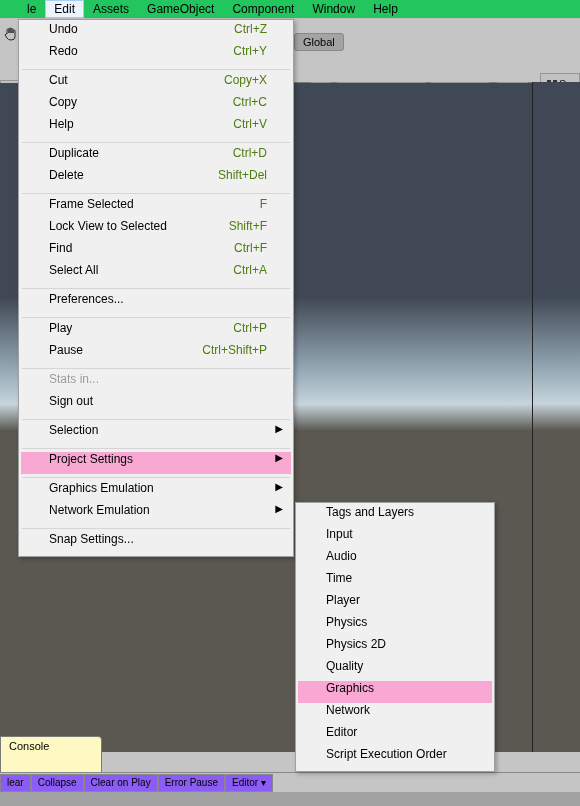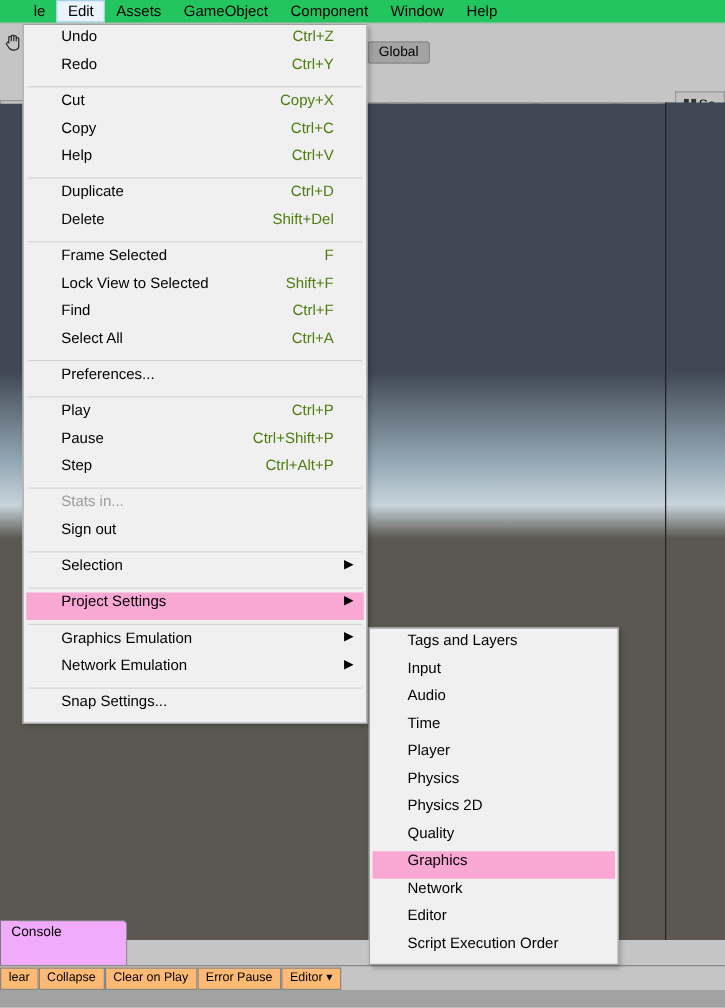--- a/index.html
+++ b/index.html
@@ -158,10 +158,6 @@
       <span class="menu-label">Pause</span>
       <span class="menu-shortcut">Ctrl+Shift+P</span>
     </div>
-    <div class="menu-row">
-      <span class="menu-label">Step</span>
-      <span class="menu-shortcut">Ctrl+Alt+P</span>
-    </div>
     <div class="menu-sep"></div>
     <div class="menu-row disabled">
       <span class="menu-label">Stats in...</span>

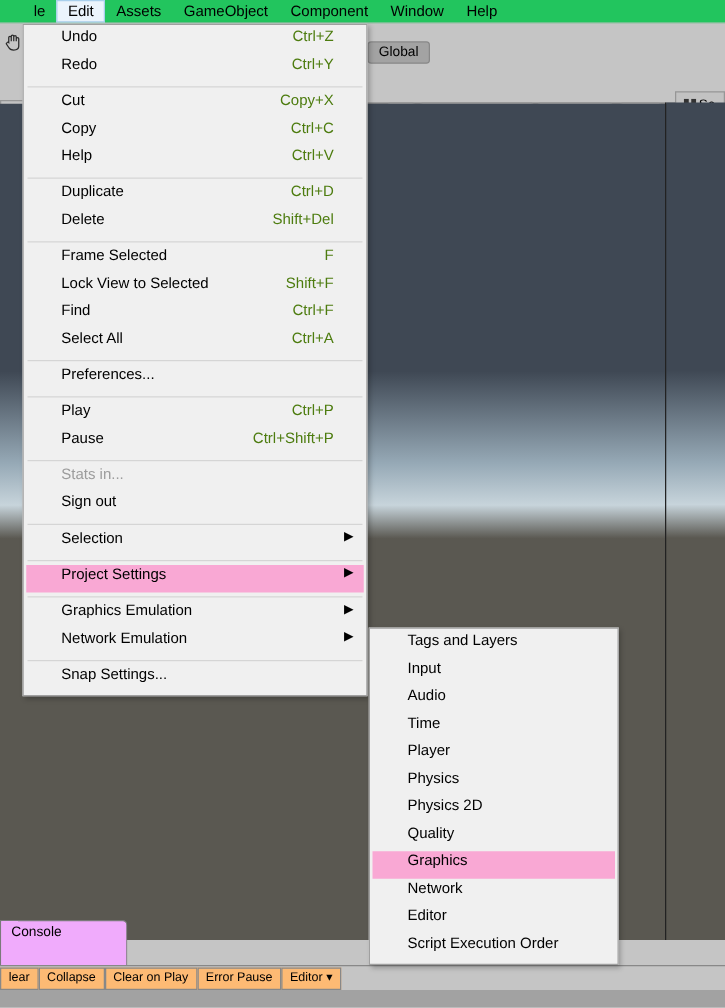--- a/index.html
+++ b/index.html
@@ -29,7 +29,7 @@
   .viewport-right { position:absolute; right:0; top:82px; bottom:54px; width:48px; background: linear-gradient(to bottom, #3f4854 0%, #3f4854 32%, #96a9b6 43%, #c7d4db 48%, #5a5851 52%, #5a5851 100%); border-left:1px solid #222;}
 
   
-  .console-tab { position: absolute; left: 0; bottom: 34px; width: 102px; height: 36px; background: #f0abfc; border: 1px solid #7a7a7a; border-bottom: none; border-top-right-radius: 4px; padding: 3px 8px; font-size: 11px; }
+  .console-tab { position: absolute; left: 0; bottom: 34px; width: 102px; height: 36px; background: #fef9c3; border: 1px solid #7a7a7a; border-bottom: none; border-top-right-radius: 4px; padding: 3px 8px; font-size: 11px; }
   .console-bar { position: absolute; left: 0; right: 0; bottom: 14px; height: 20px; background: #c5c5c5; border-top: 1px solid #888; display: flex; }
   .console-btn { height: 18px; margin-top:1px; padding: 0 6px; font-size: 10px; background: #fdba74; border: 1px solid #888; border-right:1px solid #888; line-height:16px;}
   .status-strip { position:absolute; left:0; right:0; bottom:0; height:14px; background:#a2a2a2;}

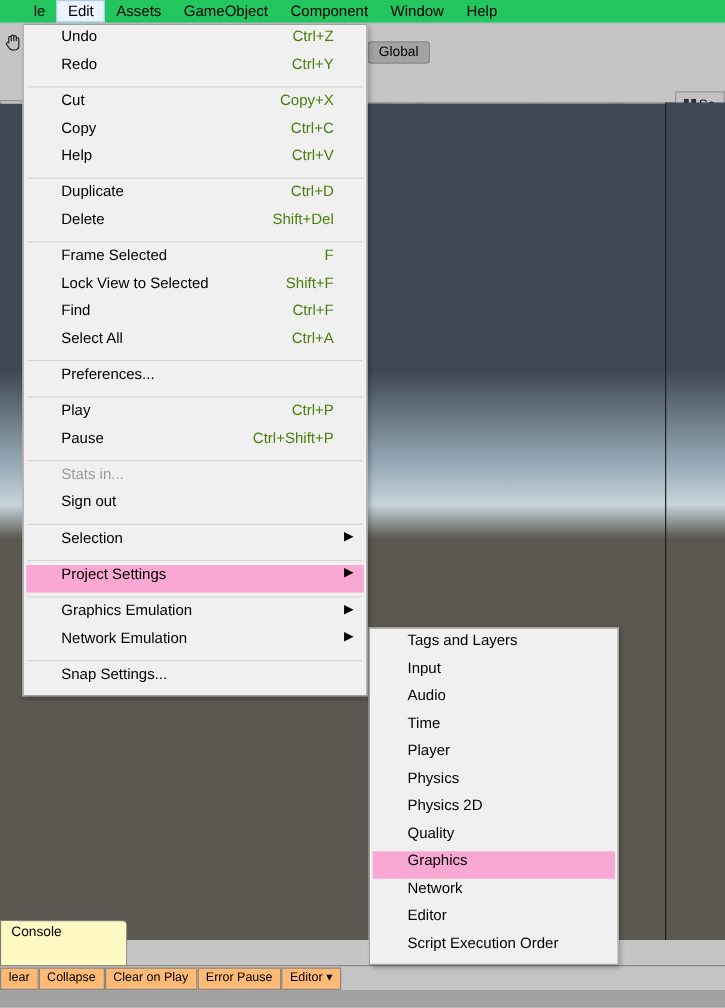--- a/index.html
+++ b/index.html
@@ -31,7 +31,7 @@
   
   .console-tab { position: absolute; left: 0; bottom: 34px; width: 102px; height: 36px; background: #fef9c3; border: 1px solid #7a7a7a; border-bottom: none; border-top-right-radius: 4px; padding: 3px 8px; font-size: 11px; }
   .console-bar { position: absolute; left: 0; right: 0; bottom: 14px; height: 20px; background: #c5c5c5; border-top: 1px solid #888; display: flex; }
-  .console-btn { height: 18px; margin-top:1px; padding: 0 6px; font-size: 10px; background: #fdba74; border: 1px solid #888; border-right:1px solid #888; line-height:16px;}
+  .console-btn { height: 18px; margin-top:1px; padding: 0 6px; font-size: 10px; background: #8b5cf6; border: 1px solid #888; border-right:1px solid #888; line-height:16px;}
   .status-strip { position:absolute; left:0; right:0; bottom:0; height:14px; background:#a2a2a2;}
 
   

